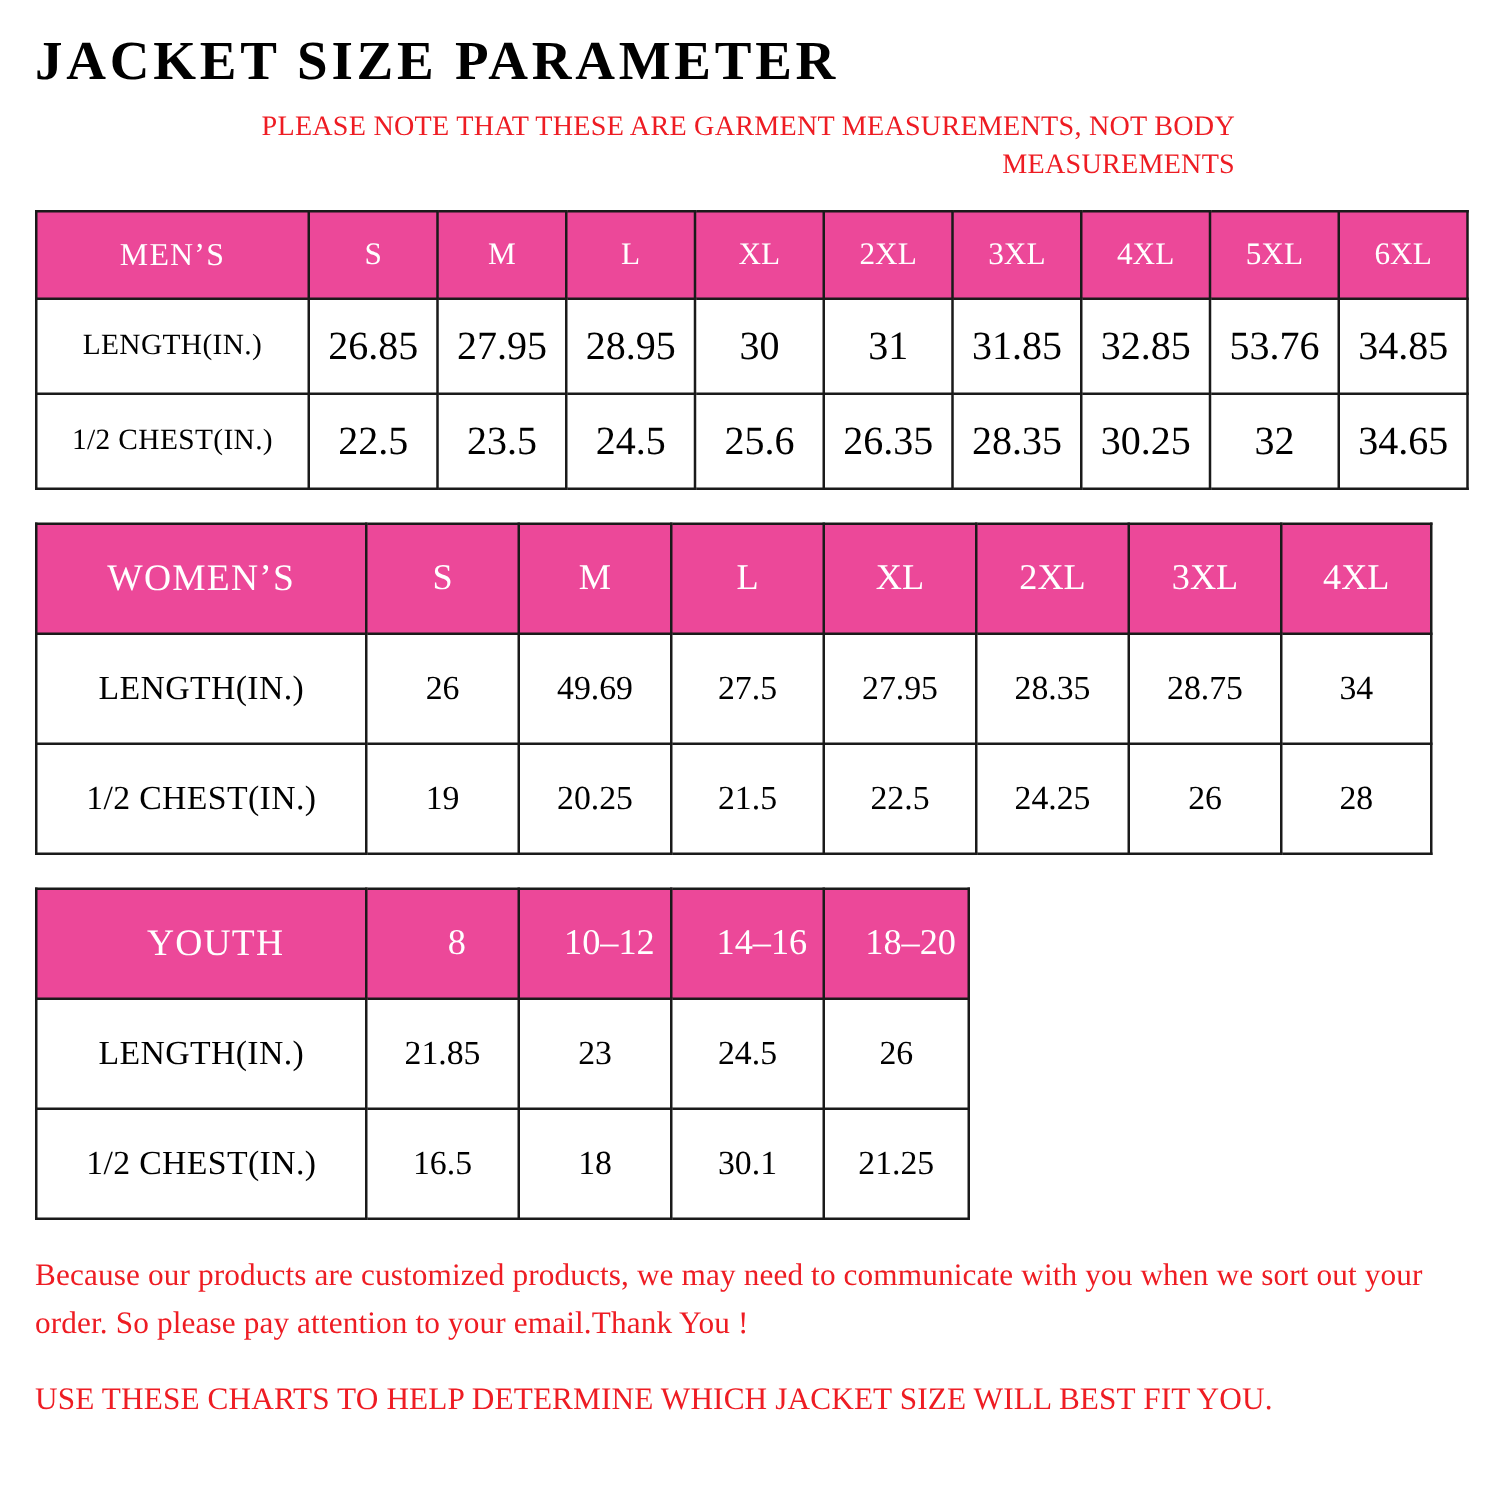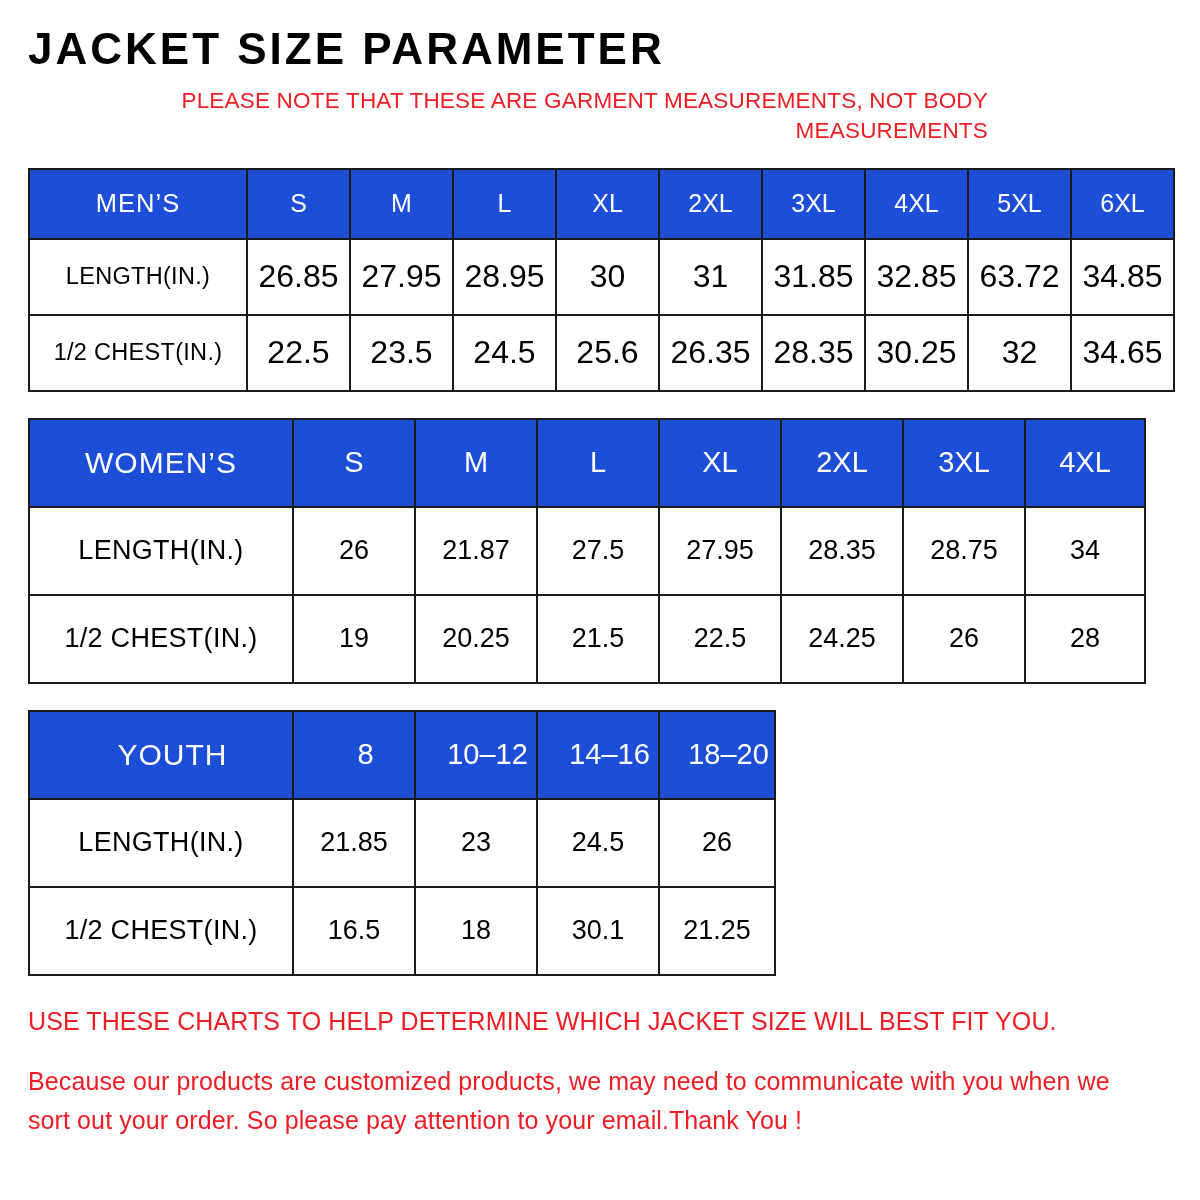--- a/index.html
+++ b/index.html
@@ -20,6 +20,7 @@
     height: 968px;
     box-sizing: border-box;
     padding: 26px 28px 0 28px;
+    font-family: Liberation Serif, serif;
   }
   .title {
     font-size: 44px;

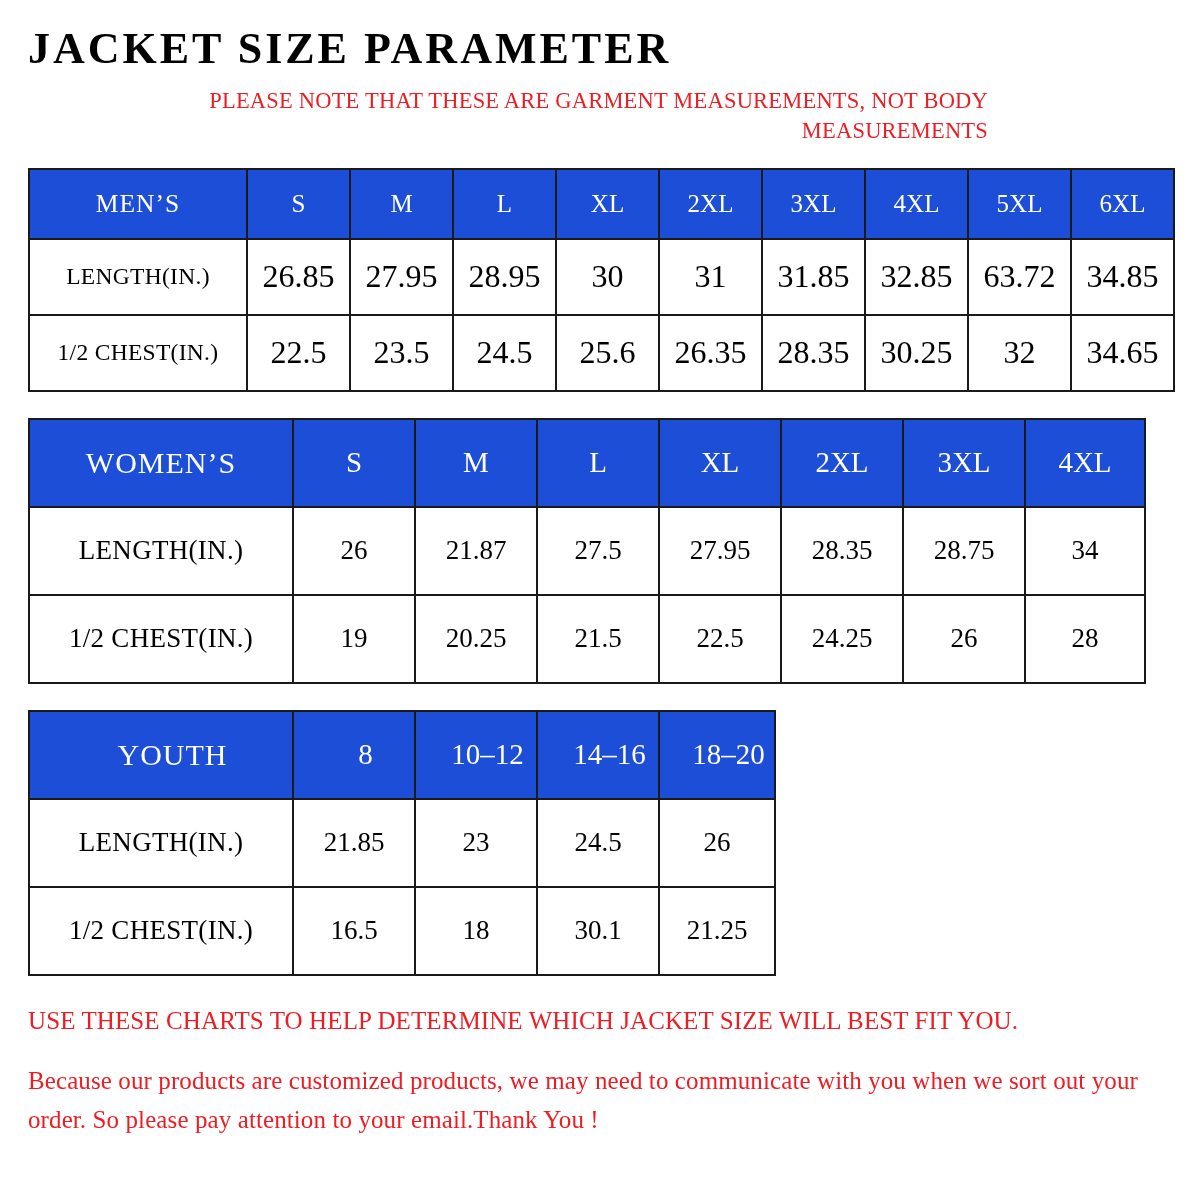--- a/index.html
+++ b/index.html
@@ -55,7 +55,7 @@
     background: #ffffff;
   }
   thead th {
-    background: #1d4ed8;
+    background: #ec4899;
     color: #ffffff;
   }
   

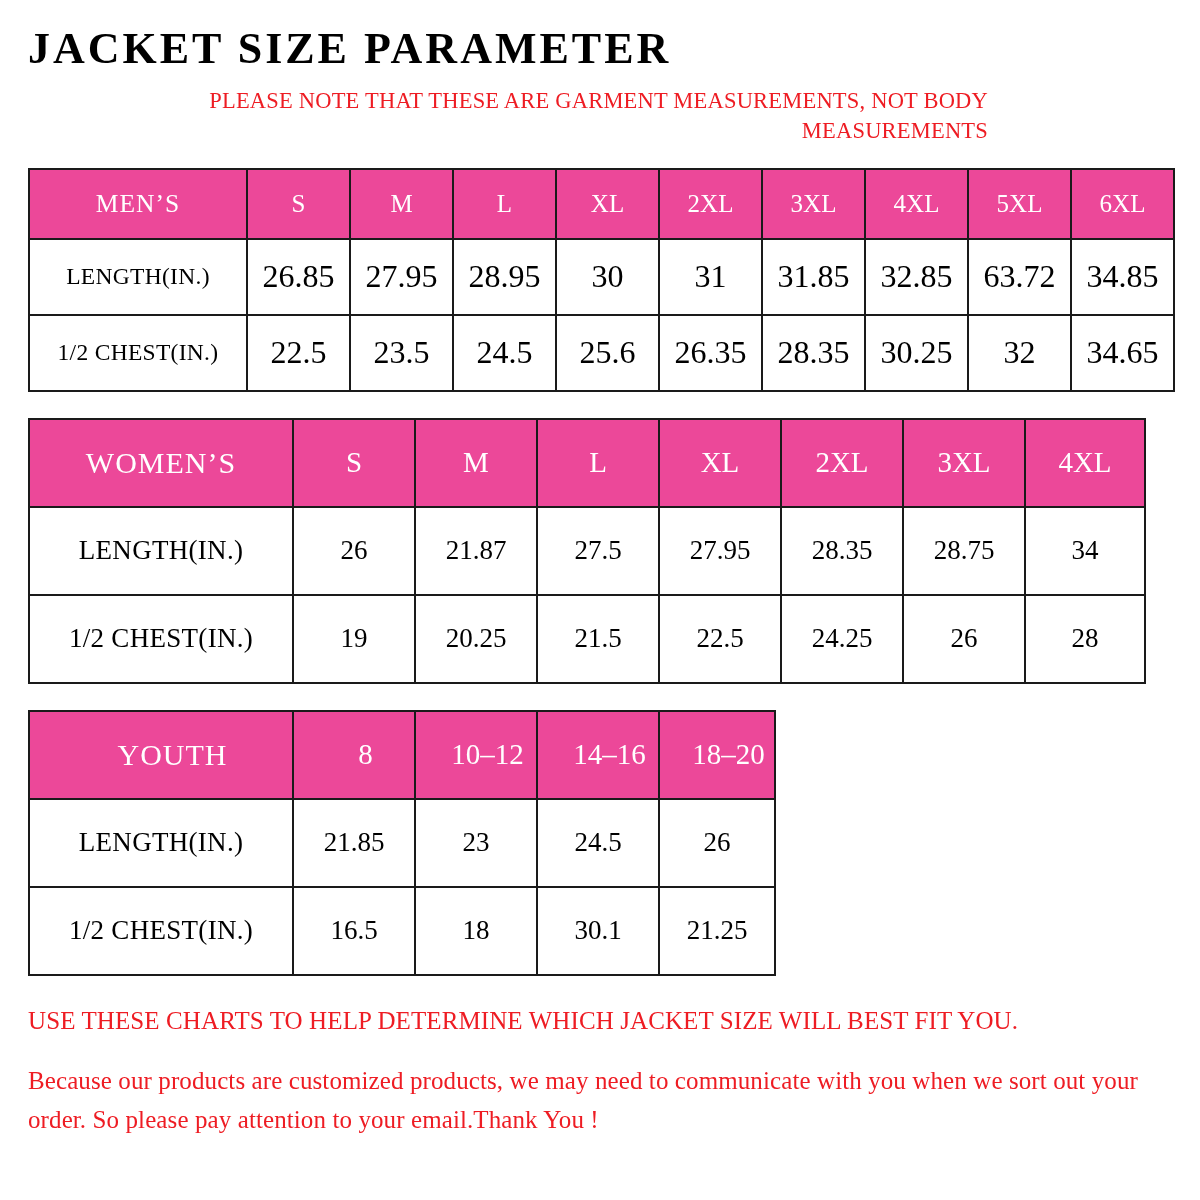--- a/index.html
+++ b/index.html
@@ -136,7 +136,7 @@
         <td>31</td>
         <td>31.85</td>
         <td>32.85</td>
-        <td>63.72</td>
+        <td>53.76</td>
         <td>34.85</td>
       </tr>
       <tr>

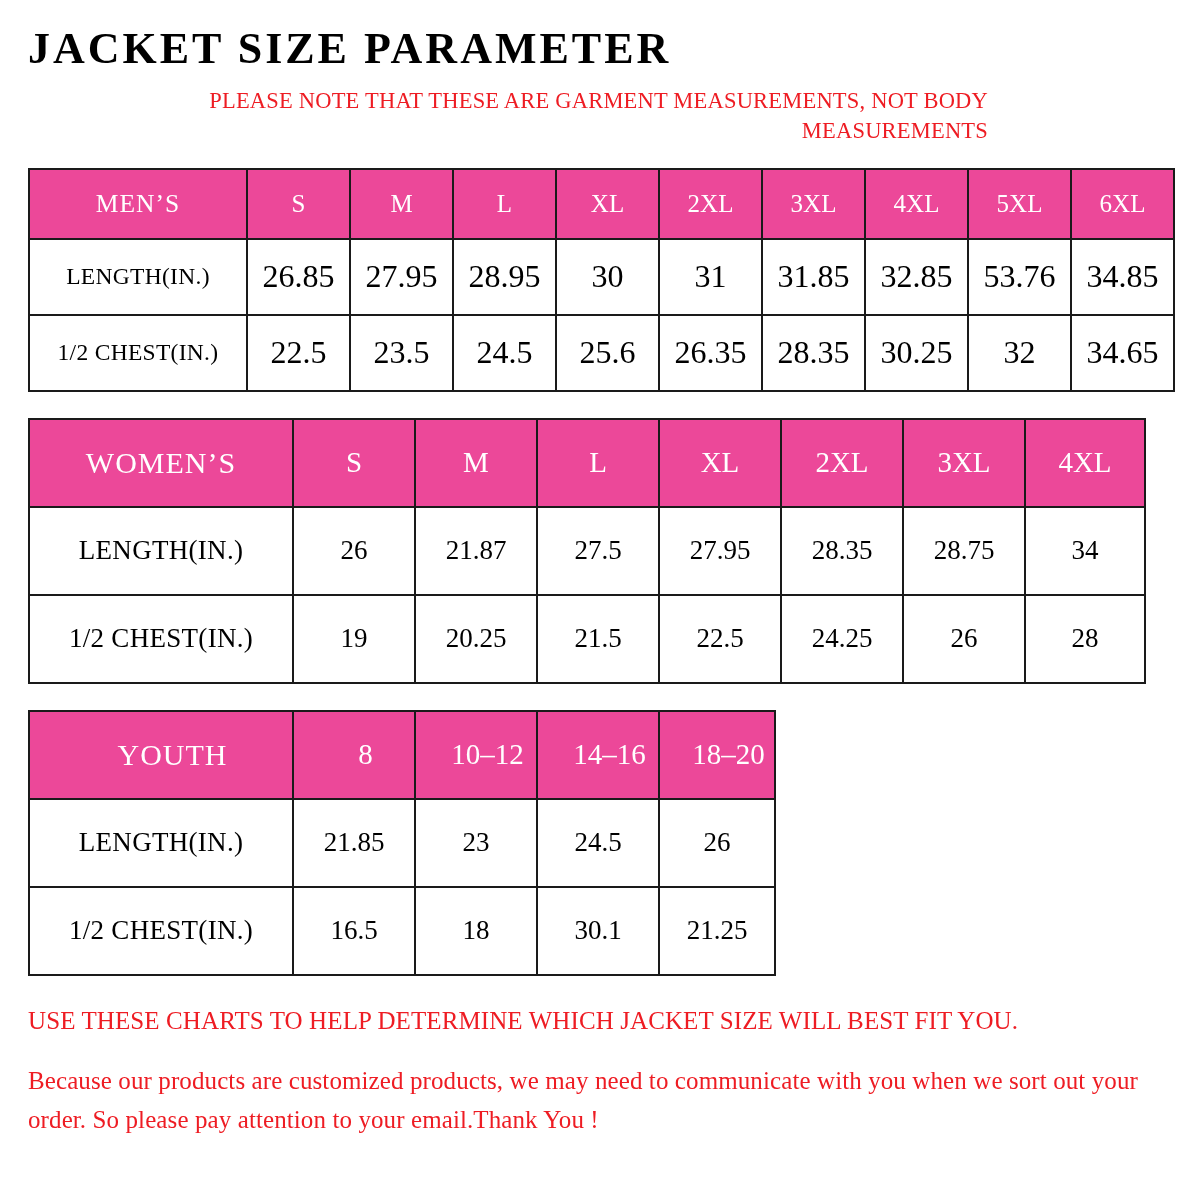--- a/index.html
+++ b/index.html
@@ -181,7 +181,7 @@
       <tr>
         <td class="rowhead">LENGTH(IN.)</td>
         <td>26</td>
-        <td>21.87</td>
+        <td>49.69</td>
         <td>27.5</td>
         <td>27.95</td>
         <td>28.35</td>

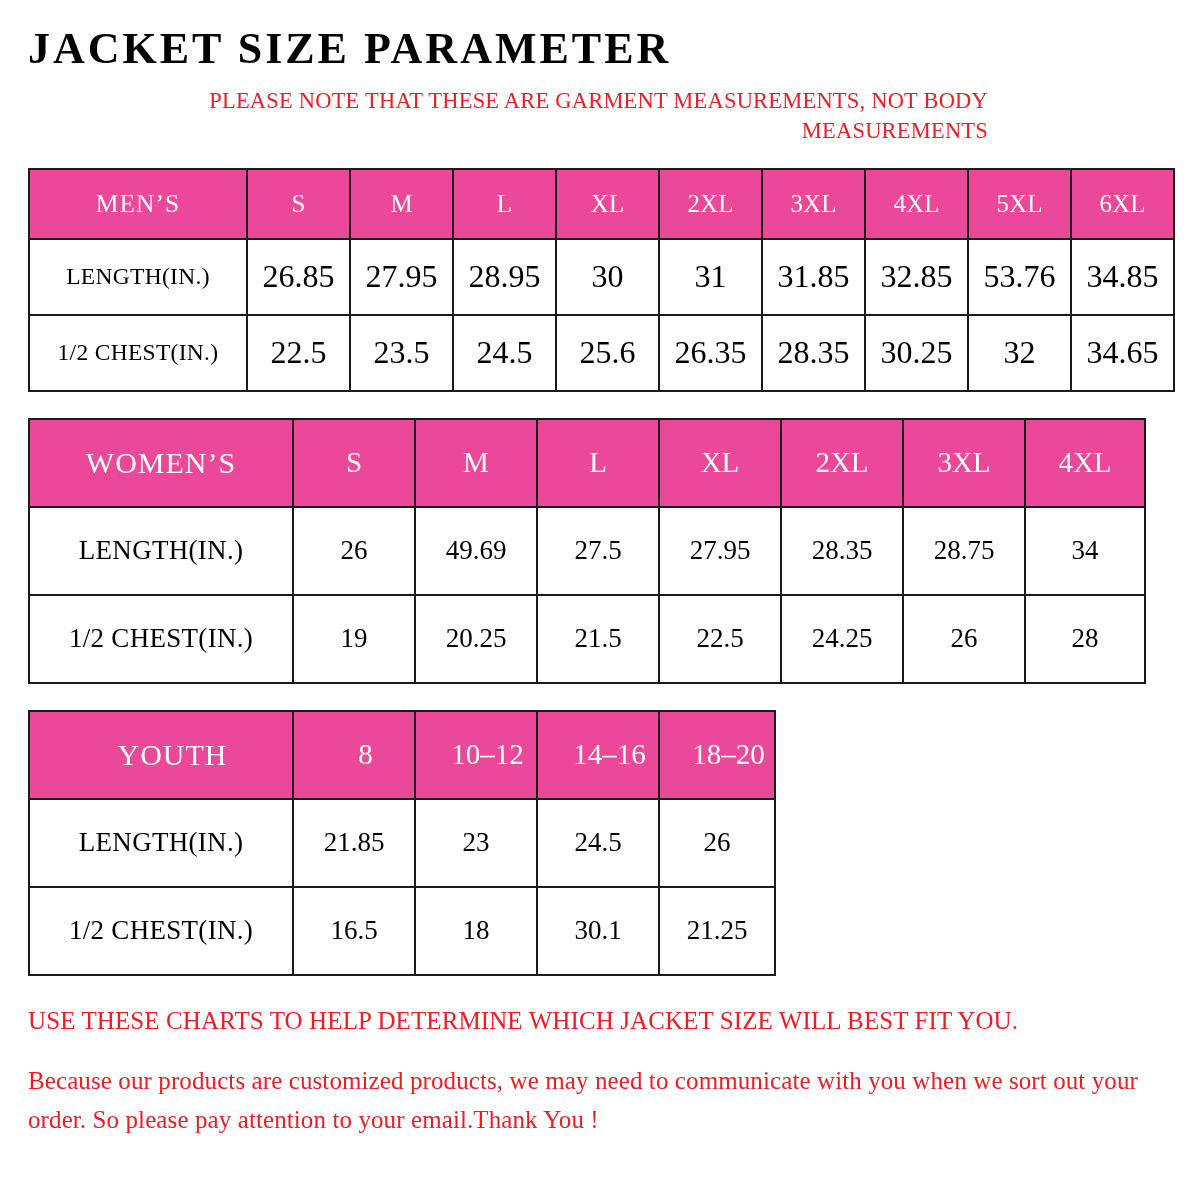--- a/index.html
+++ b/index.html
@@ -237,8 +237,8 @@
   </table>
 
   <div class="footer">
+    <p>Because our products are customized products, we may need to communicate with you when we sort out your order. So please pay attention to your email.Thank You !</p>
     <p>USE THESE CHARTS TO HELP DETERMINE WHICH JACKET SIZE WILL BEST FIT YOU.</p>
-    <p>Because our products are customized products, we may need to communicate with you when we sort out your order. So please pay attention to your email.Thank You !</p>
   </div>
 
 </div>

